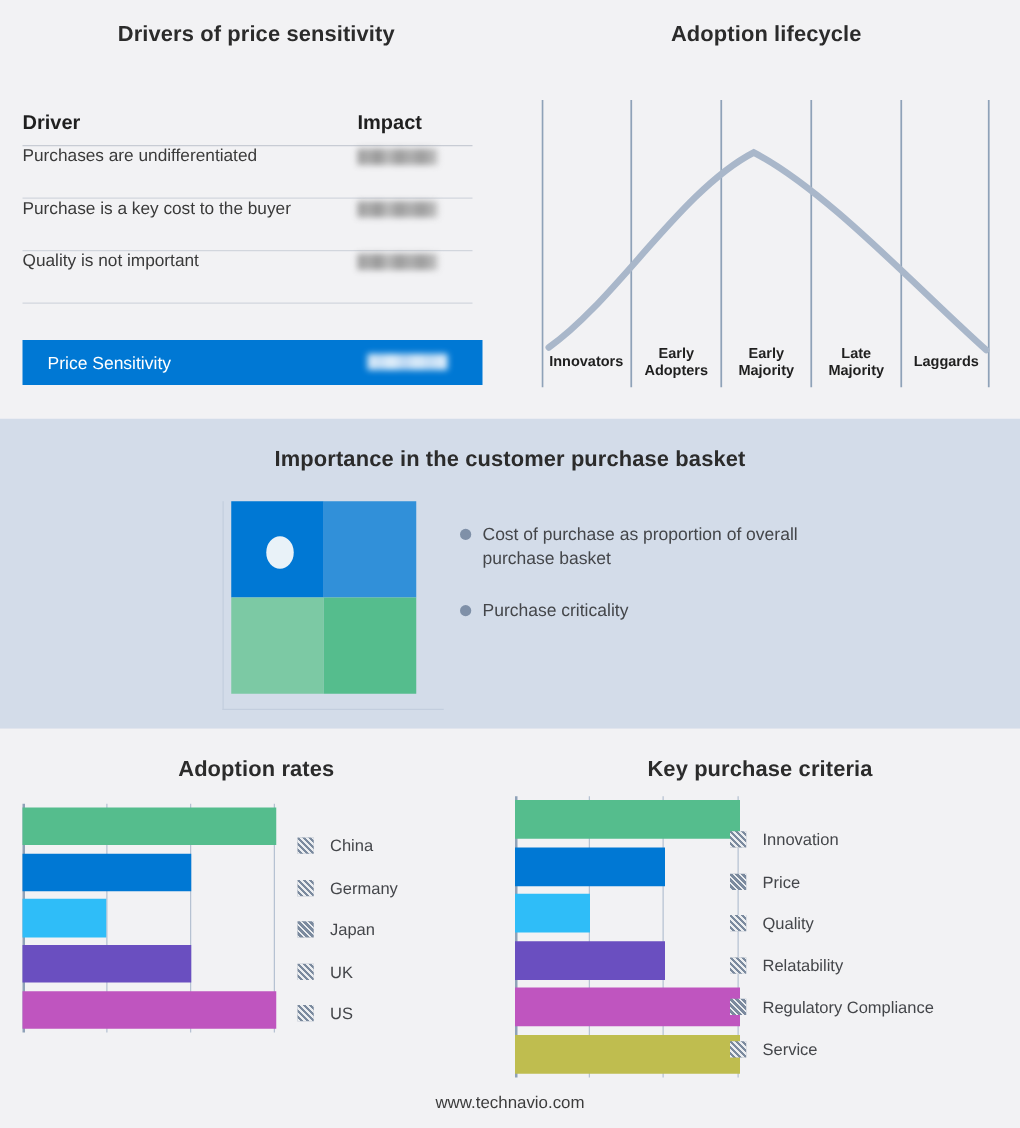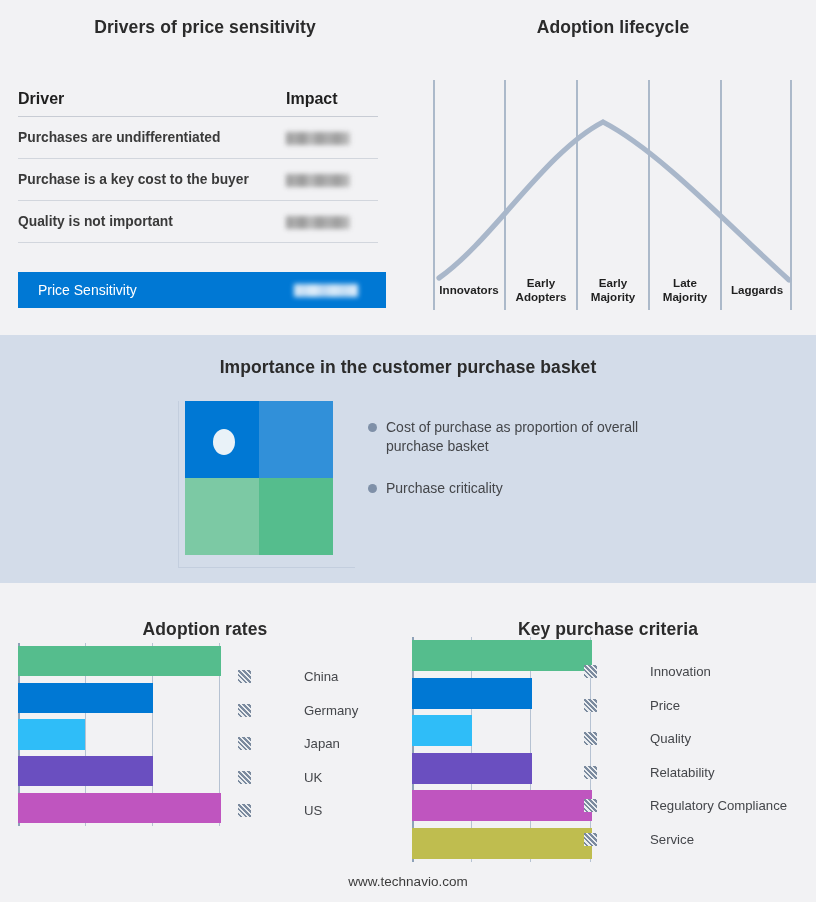--- a/index.html
+++ b/index.html
@@ -31,8 +31,8 @@
   .th{font-weight:bold;font-size:16px;color:#1f1f1f;}
   .th.driver{flex:1;}
   .th.impact{width:92px;text-align:left;}
-  .trow{display:flex;align-items:center;height:41px;
-        border-bottom:1px solid #d2d6dd;font-weight:bold;}
+  .trow{display:flex;height:41px;
+        border-bottom:1px solid #d2d6dd;}
   .td-driver{flex:1;font-size:13.8px;color:#3a3a3a;}
   .td-impact{width:92px;}
   .blur-val{

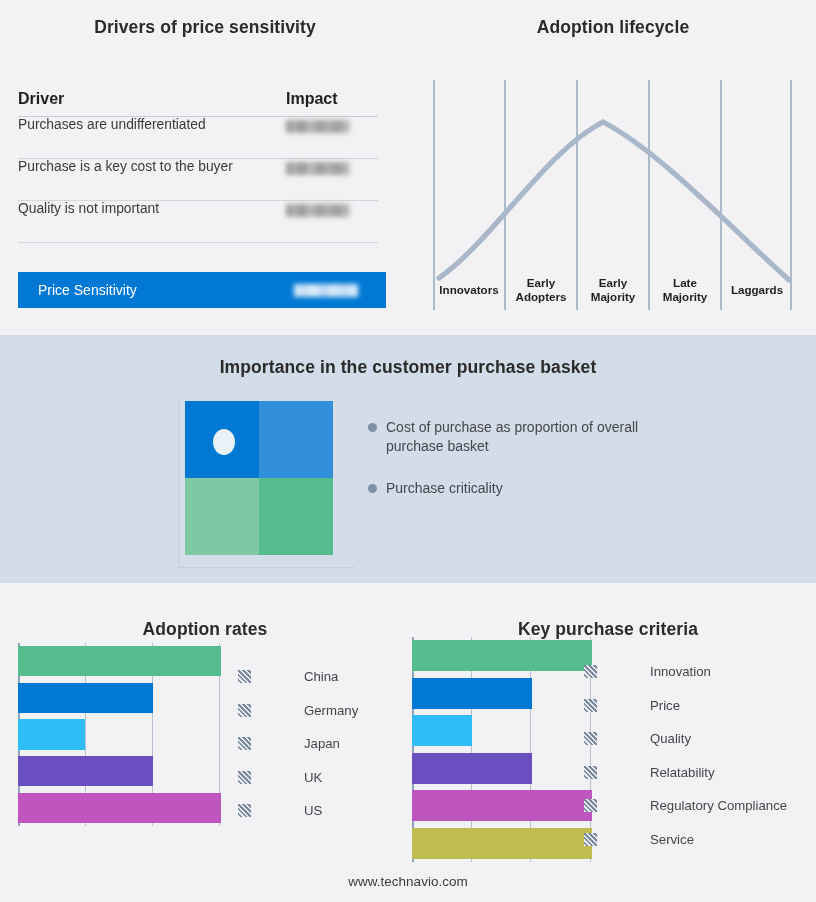--- a/index.html
+++ b/index.html
@@ -87,7 +87,7 @@
   .barchart{position:absolute;top:583px;height:319px;}
   #adoption-chart{left:0;width:410px;}
   #criteria-chart{left:400px;width:416px;}
-  .bc-title{position:absolute;left:0;top:36px;width:100%;}
+  .bc-title{position:absolute;left:0;top:22px;width:100%;}
   .plot{position:absolute;}
   #adoption-plot{left:18px;top:643px;width:203px;height:183px;}
   #criteria-plot{left:412px;top:637px;width:180px;height:225px;}

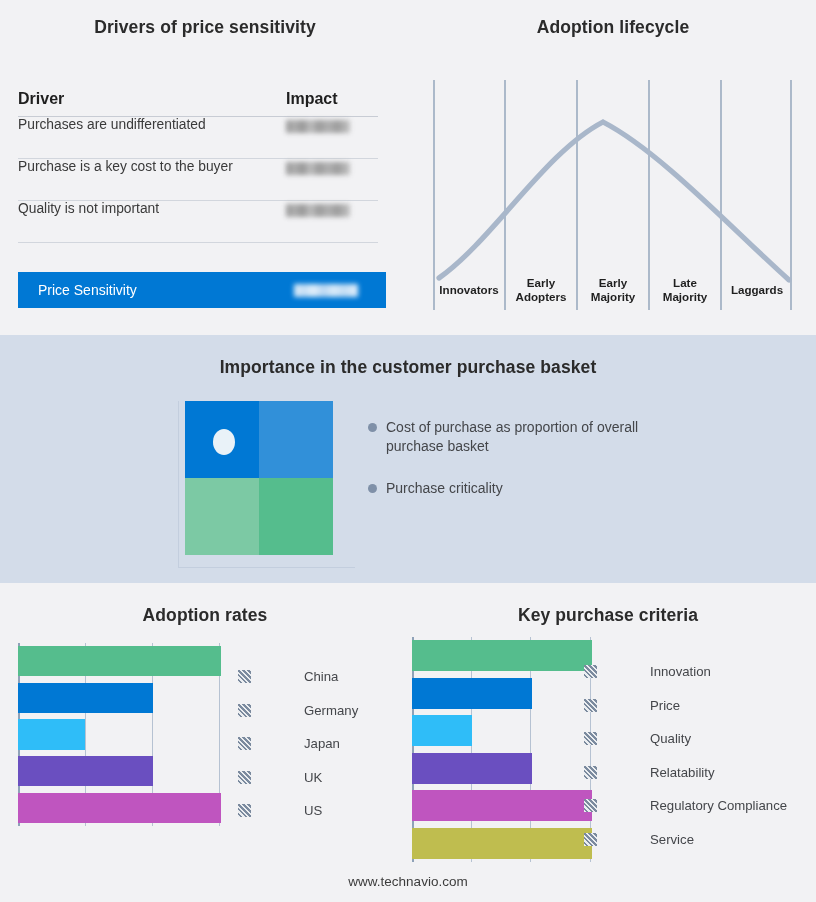--- a/index.html
+++ b/index.html
@@ -106,7 +106,7 @@
     background-image:repeating-linear-gradient(45deg,
       rgba(255,255,255,.85) 0 1.6px, rgba(0,0,0,0) 1.6px 3.4px);
   }
-  .bleg-label{font-size:13.2px;color:#44464a;white-space:nowrap;margin-left:40px;}
+  .bleg-label{font-size:13.2px;color:#44464a;white-space:nowrap;}
   #footer{position:absolute;left:0;top:874px;width:816px;text-align:center;
           font-size:13.5px;color:#3c3c3c;}
 </style>

